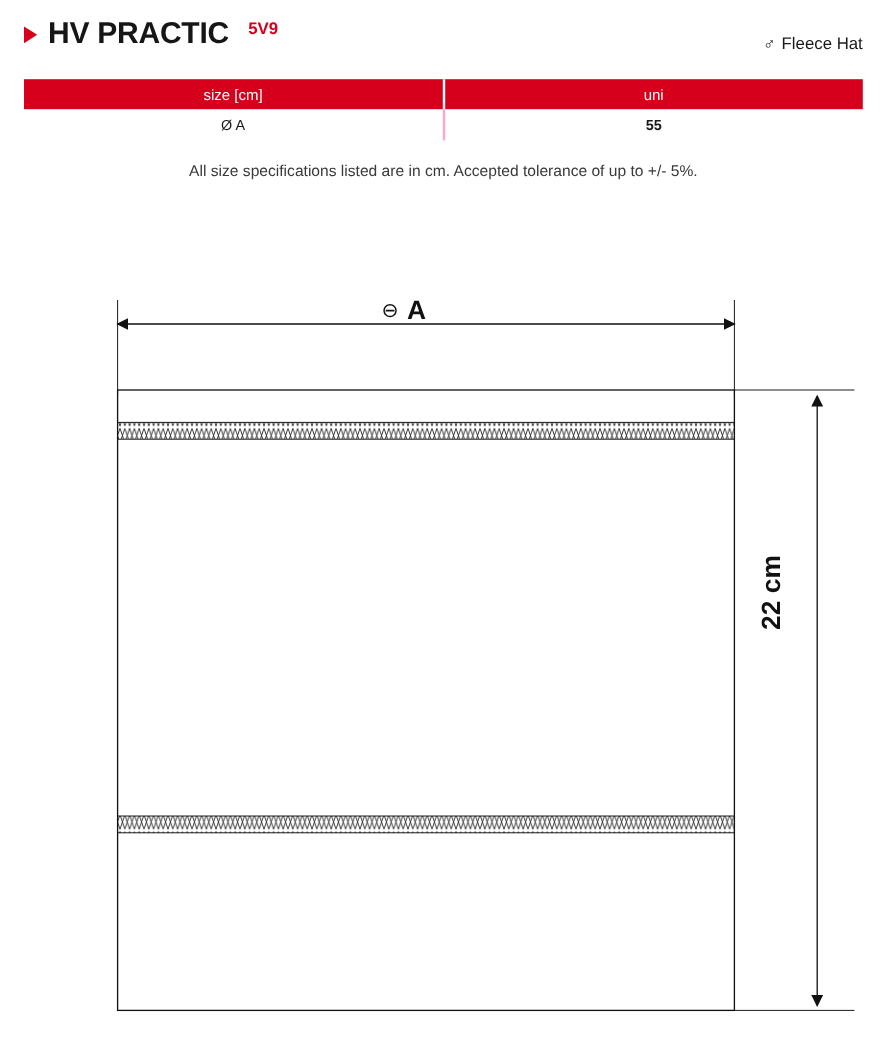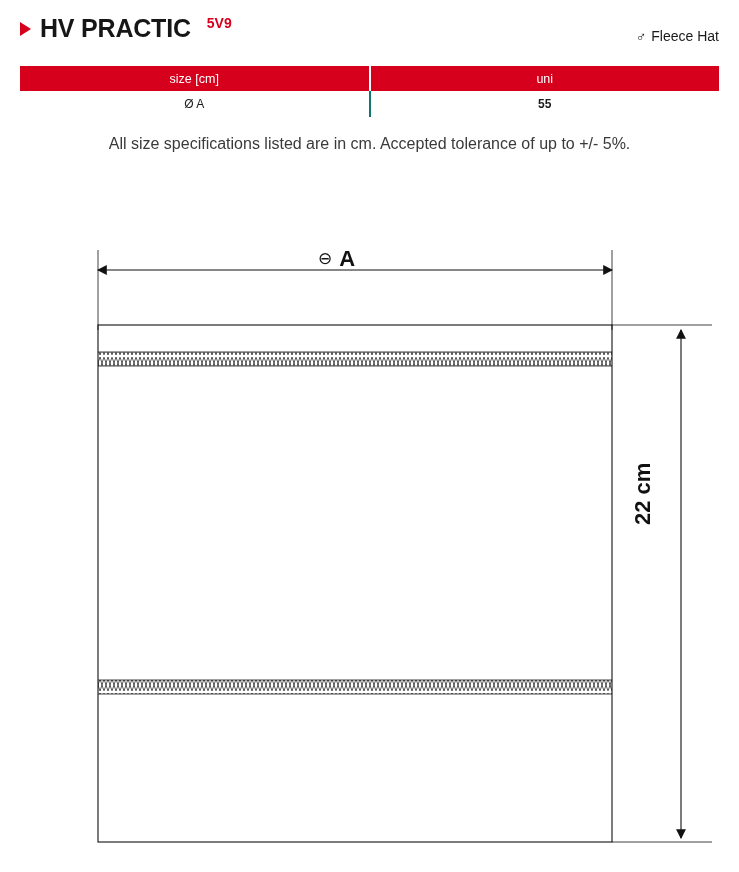--- a/index.html
+++ b/index.html
@@ -95,7 +95,7 @@
     text-align: center;
     height: 24px;
     color: #1a1a1a;
-    border-right: 2px solid #0f766e;
+    border-right: 2px solid #f9a8d4;
   }
   .size-table td:last-child { border-right: none; font-weight: bold; }
 

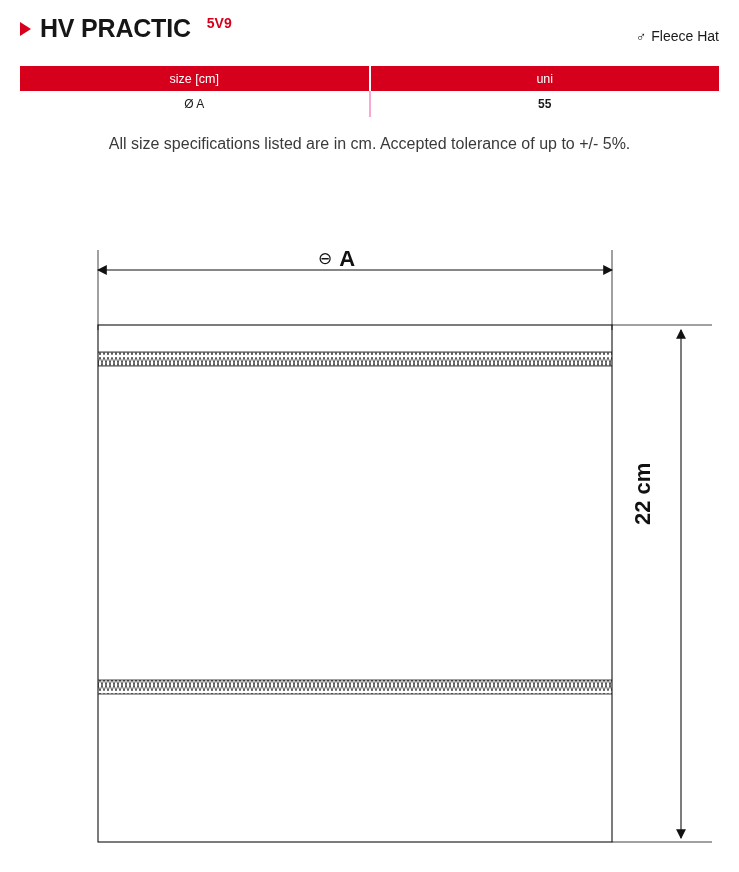--- a/index.html
+++ b/index.html
@@ -105,7 +105,7 @@
     top: 135px;
     width: 739px;
     text-align: center;
-    font-size: 16px;
+    font-size: 13px;
     color: #3a3a3a;
   }
 

